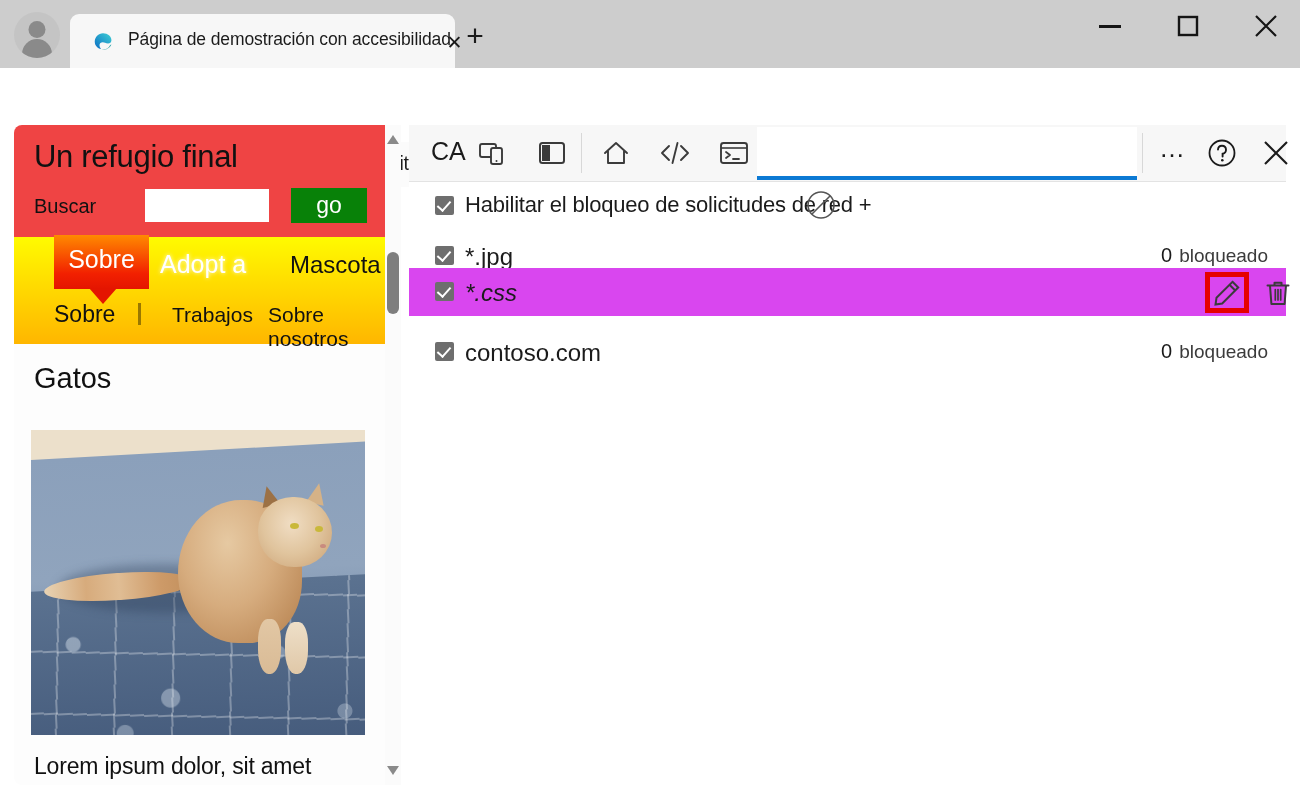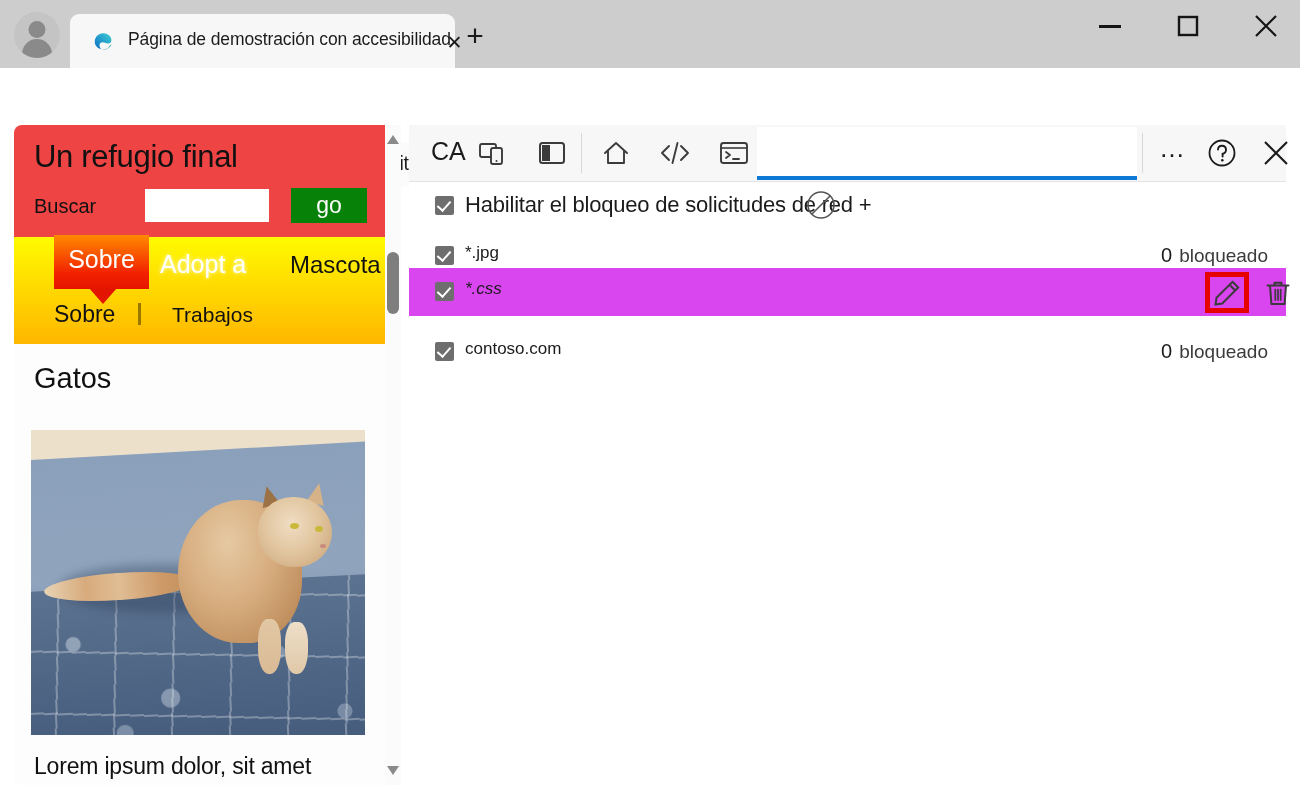--- a/index.html
+++ b/index.html
@@ -259,7 +259,7 @@
 
   .blk-row{position:absolute;left:0;width:877px;height:48px;}
   .blk-row .cbx{left:26px;top:14px;}
-  .blk-row .pattern{position:absolute;left:56px;top:11px;font-size:17px;color:#1b1b1b;}
+  .blk-row .pattern{position:absolute;left:56px;top:11px;font-size:24px;color:#1b1b1b;}
   .blk-row .count{position:absolute;right:18px;top:12px;font-size:19px;color:#3b3b3b;}
   .blk-row .count b{font-weight:400;color:#1b1b1b;margin-right:7px;font-size:20px;}
   .blk-row.r1{top:107px;background:#ffffff;}

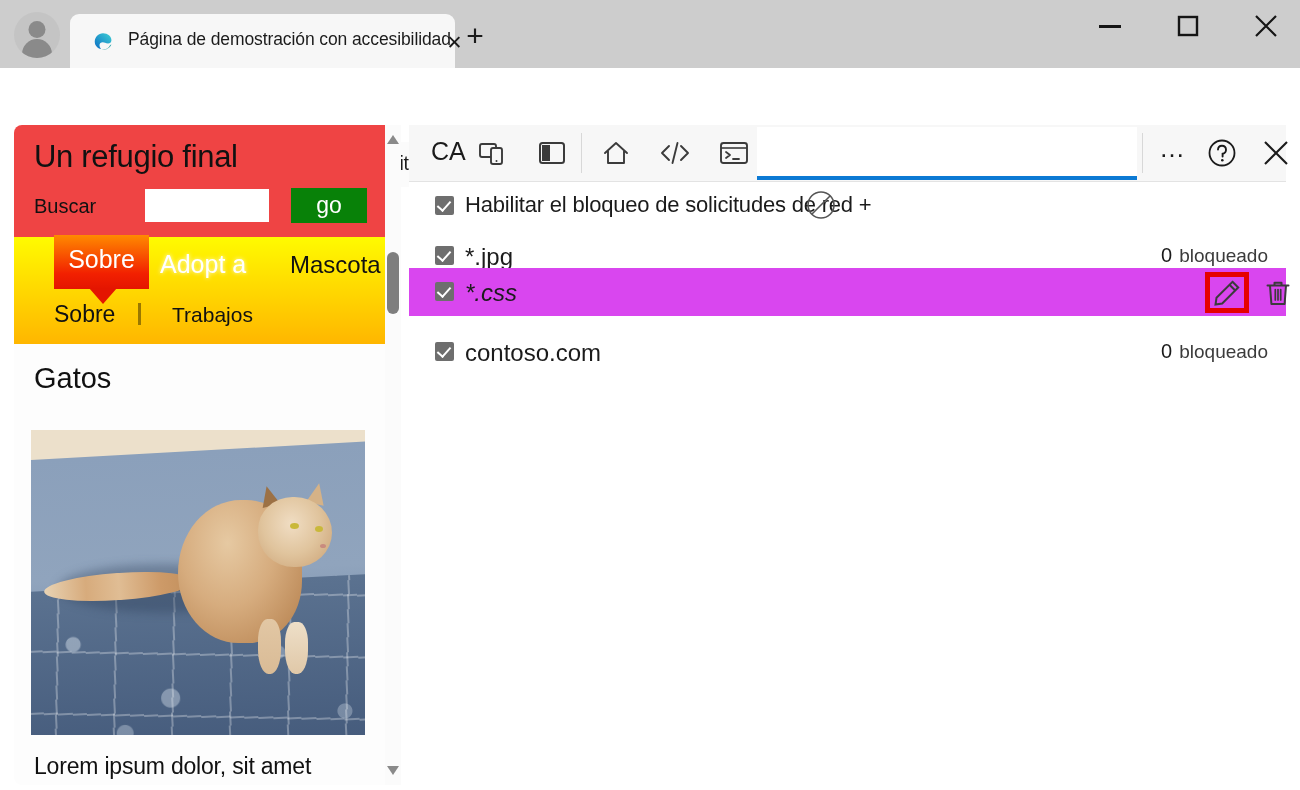--- a/index.html
+++ b/index.html
@@ -370,6 +370,7 @@
         <div class="n3">Sobre</div>
         <div class="n3cursor"></div>
         <div class="n4">Trabajos</div>
+        <div class="n5">Sobre nosotros</div>
       </div>
 
       <div class="pg-h2">Gatos</div>

